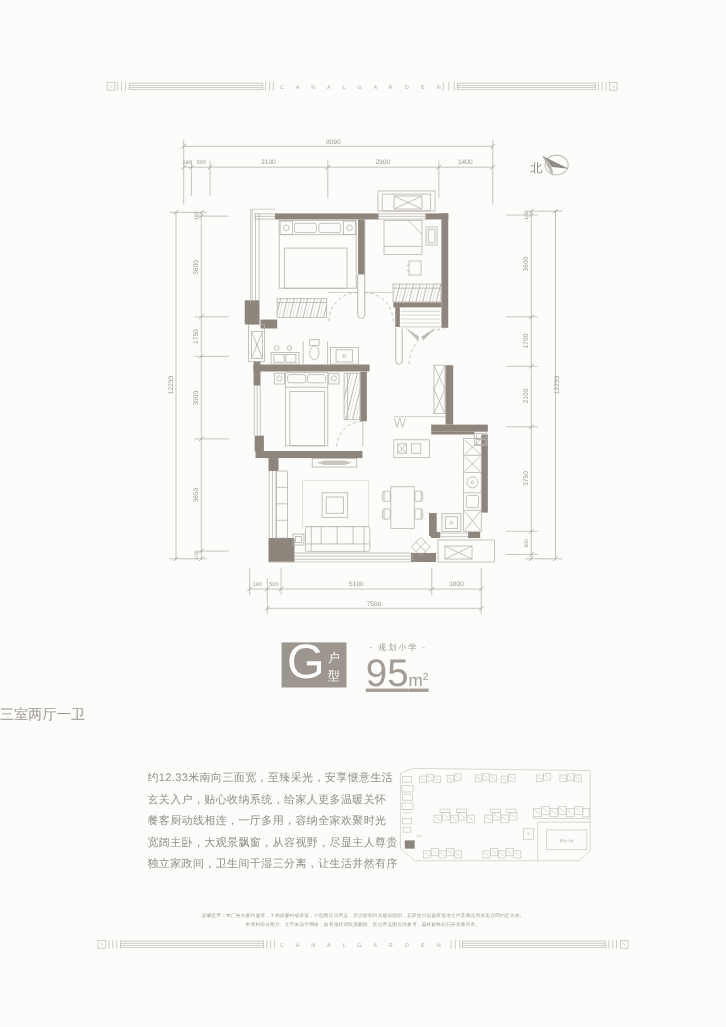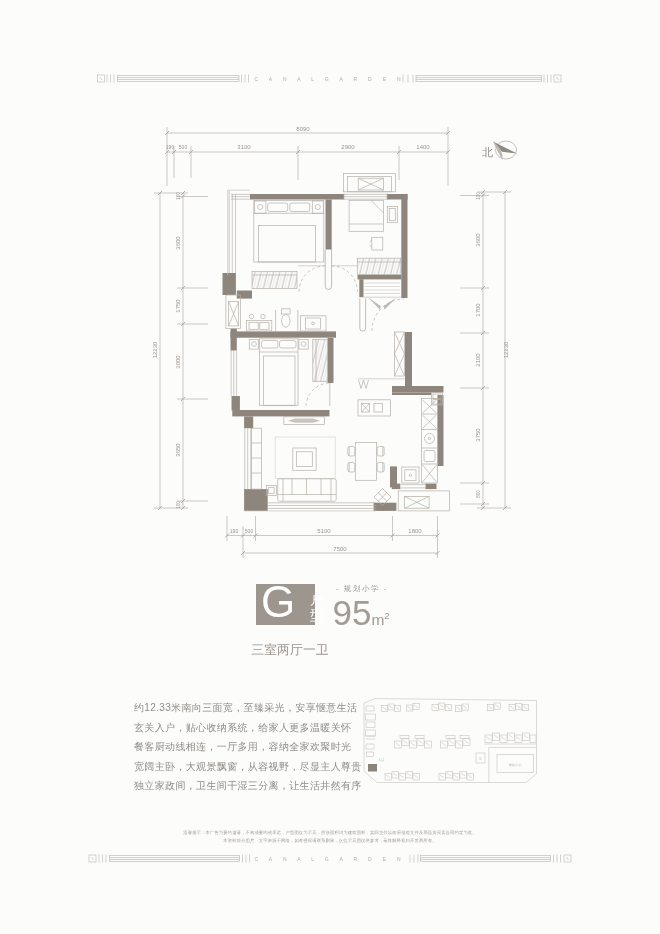--- a/index.html
+++ b/index.html
@@ -562,7 +562,7 @@
 
   <div class="abs" style="left:5px;top:-6.7px;color:#fff;font-size:44px;font-weight:400;">G</div>
 
-  <div class="abs" style="left:54px;top:7px;color:#fff;font-size:14px;line-height:16px;width:12px;">户型</div>
+  <div class="abs" style="left:42px;top:7px;color:#fff;font-size:11px;line-height:16px;width:12px;">户型</div>
 </div>
 
 <div class="abs" style="left:336px;top:583.5px;width:120px;color:#a29c94;font-size:7.5px;letter-spacing:1.6px;">- 规划小学 -</div>

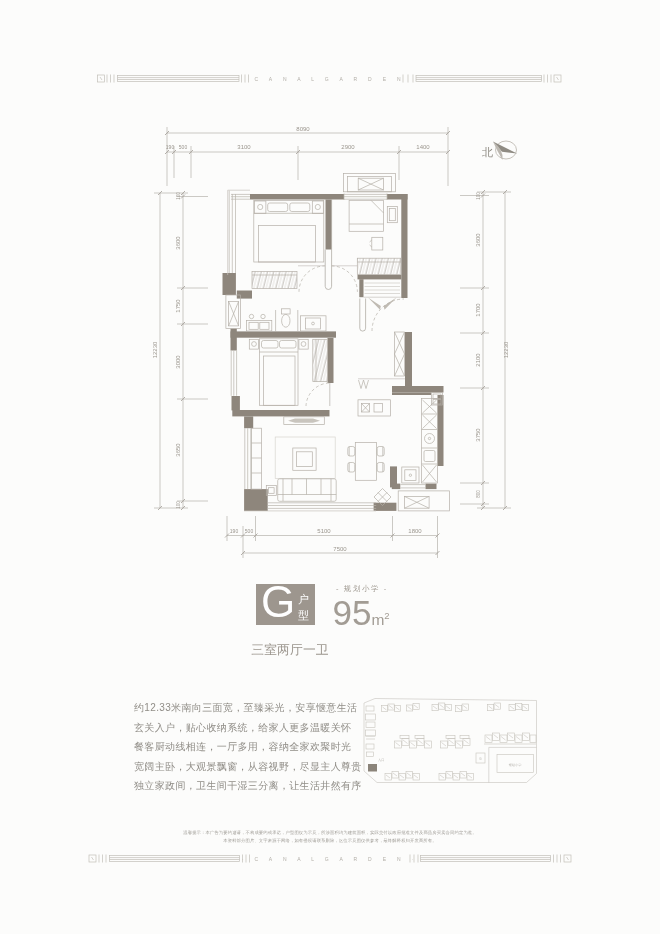--- a/index.html
+++ b/index.html
@@ -567,7 +567,7 @@
 
 <div class="abs" style="left:336px;top:583.5px;width:120px;color:#a29c94;font-size:7.5px;letter-spacing:1.6px;">- 规划小学 -</div>
 
-<div class="abs" style="left:332.5px;top:592.5px;color:#a29c94;font-size:35px;">95<span style="font-size:15.5px;">m<span style="font-size:9.5px;vertical-align:6px;">2</span></span></div>
+<div class="abs" style="left:332.5px;top:592.5px;color:#a29c94;font-size:35px;text-decoration:underline;">95<span style="font-size:15.5px;">m<span style="font-size:9.5px;vertical-align:6px;">2</span></span></div>
 
 <div class="abs" style="left:0;top:642px;width:580px;text-align:center;color:#9b958d;font-size:12.8px;letter-spacing:0.1px;">三室两厅一卫</div>
 

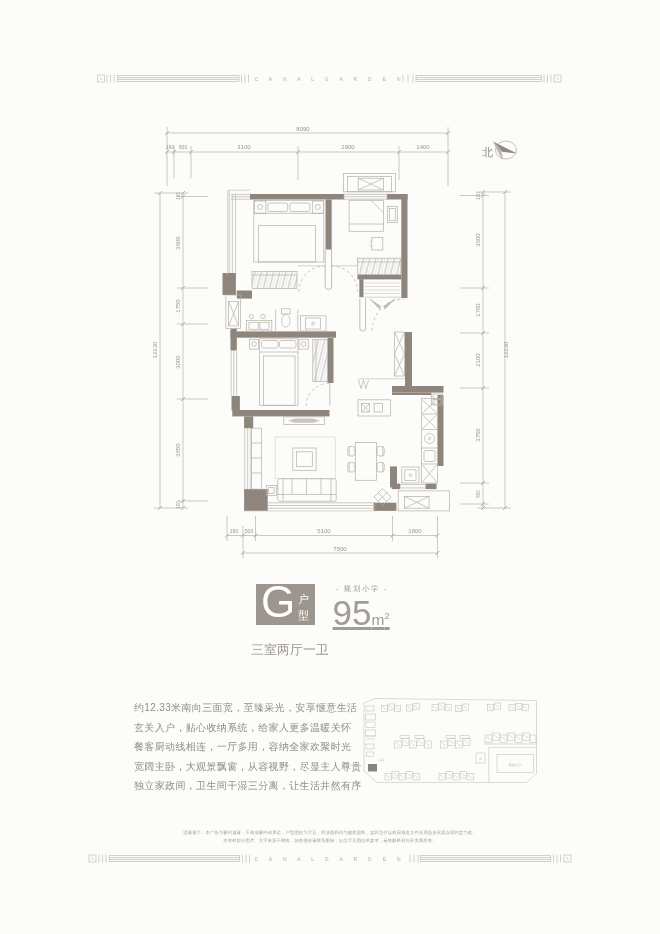--- a/index.html
+++ b/index.html
@@ -569,7 +569,7 @@
 
 <div class="abs" style="left:332.5px;top:592.5px;color:#a29c94;font-size:35px;text-decoration:underline;">95<span style="font-size:15.5px;">m<span style="font-size:9.5px;vertical-align:6px;">2</span></span></div>
 
-<div class="abs" style="left:0;top:642px;width:580px;text-align:center;color:#9b958d;font-size:12.8px;letter-spacing:0.1px;">三室两厅一卫</div>
+<div class="abs" style="left:0;top:642px;width:580px;text-align:left;color:#9b958d;font-size:12.8px;letter-spacing:0.1px;">三室两厅一卫</div>
 
 <div class="abs" style="left:134px;top:698px;width:280px;white-space:nowrap;color:#908d87;font-size:10px;letter-spacing:0.35px;line-height:19.6px;">
 约12.33米南向三面宽，至臻采光，安享惬意生活<br>

